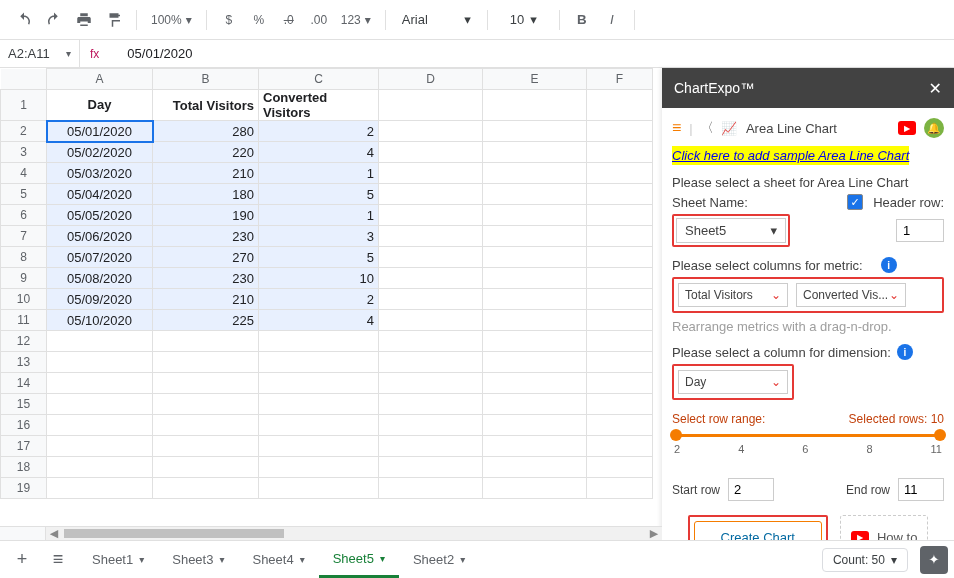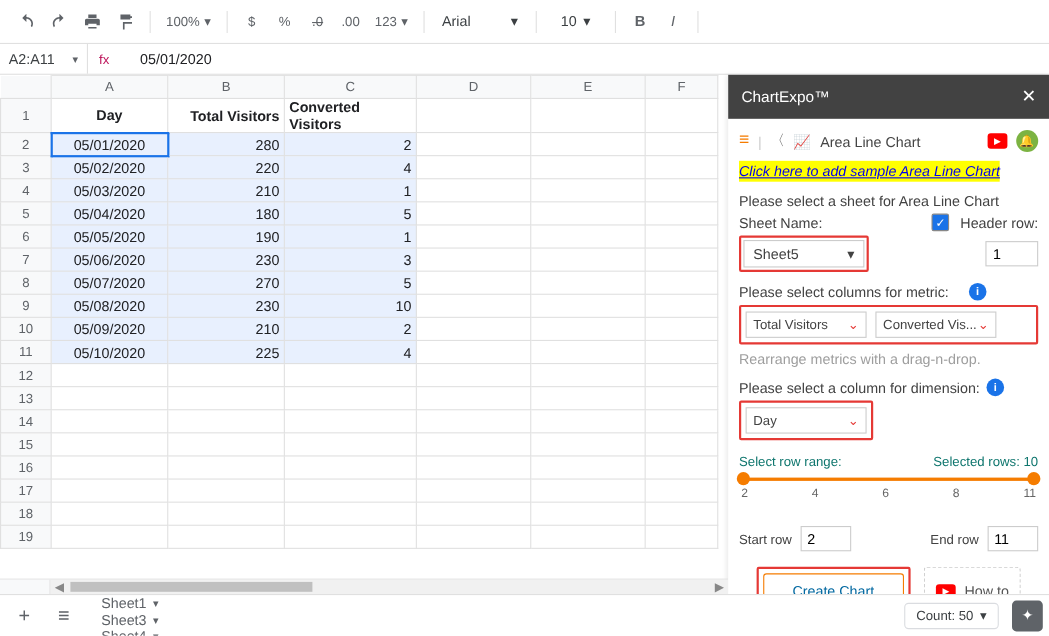--- a/index.html
+++ b/index.html
@@ -86,7 +86,7 @@
   .sliderline { height:3px; background:#f57c00; position:relative; margin: 8px 2px 0; }
   .sliderdot { width:12px; height:12px; background:#f57c00; border-radius:50%; position:absolute; top:-5px; }
   .ticks { display:flex; justify-content:space-between; font-size:11px; color:#666; margin-top:6px; padding: 0 2px;}
-  .rrlabels { display:flex; justify-content:space-between; font-size:12px; color:#0f766e; }
+  .rrlabels { display:flex; justify-content:space-between; font-size:12px; color:#c2410c; }
   .rowctl { display:flex; align-items:center; gap: 8px; margin-top:23px; font-size:12px; }
   .rowctl input { width: 46px; border:1px solid #ccc; padding:3px 5px; font-size:13px; }
   .btnrow { display:flex; gap: 12px; margin-top:14px; justify-content:center; }

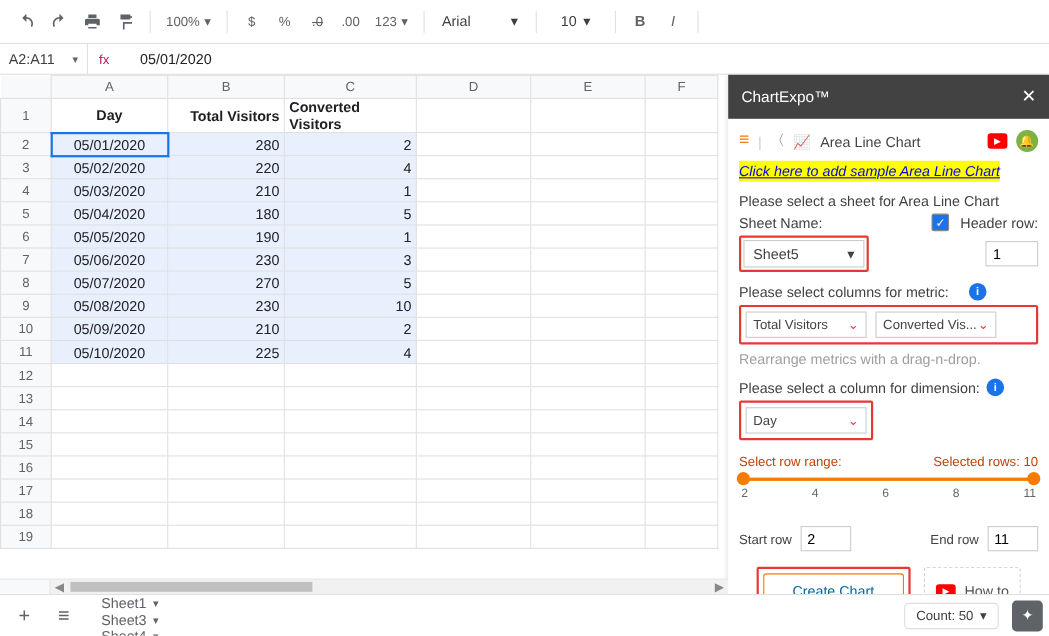--- a/index.html
+++ b/index.html
@@ -467,7 +467,7 @@
 <div class="sheetbar">
   <button class="sbtn">+</button>
   <button class="sbtn">≡</button>
-  <div id="tabs" style="display:flex; height:100%;flex-direction:column;">
+  <div id="tabs" style="display:flex; height:100%;">
       <div class="tab">
         <span>Sheet1</span>
         <span class="tri">▾</span>

